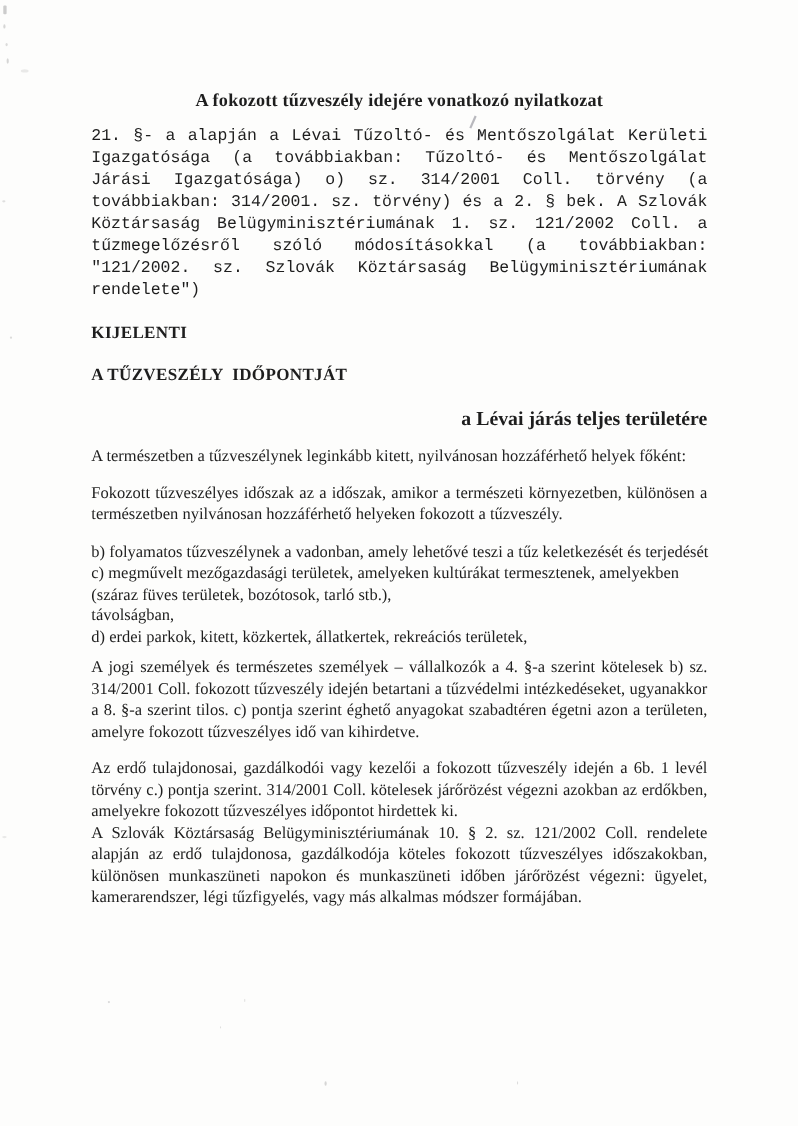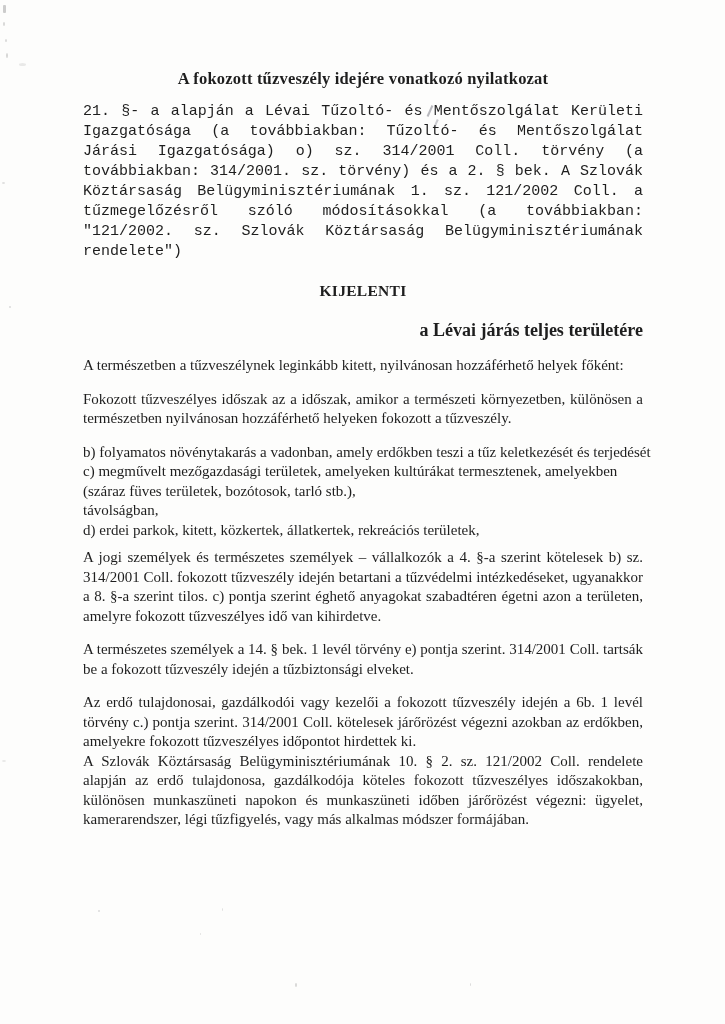--- a/index.html
+++ b/index.html
@@ -16,7 +16,7 @@
   .sheet {
     position: absolute;
     left: 83px;
-    top: 68px;
+    top: 80px;
     width: 560px;
   }
   .title {

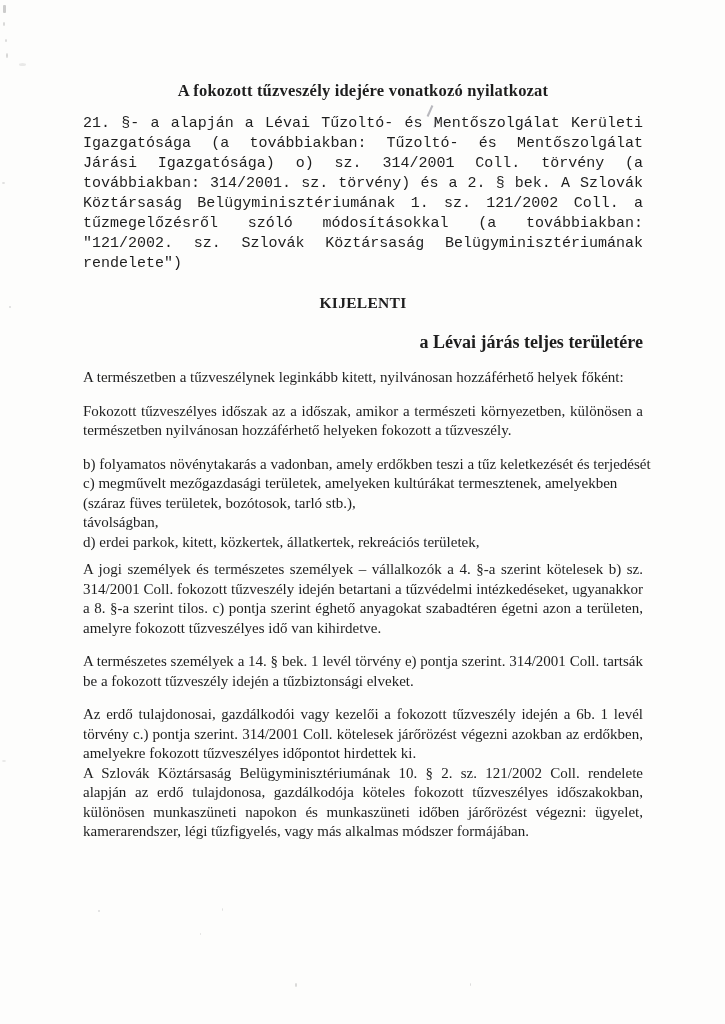--- a/index.html
+++ b/index.html
@@ -37,7 +37,6 @@
   .h-caps {
     font-size: 15.5px;
     font-weight: bold;
-    text-align: center;
     line-height: 22px;
     margin: 0 0 16px 0;
     letter-spacing: 0.3px;

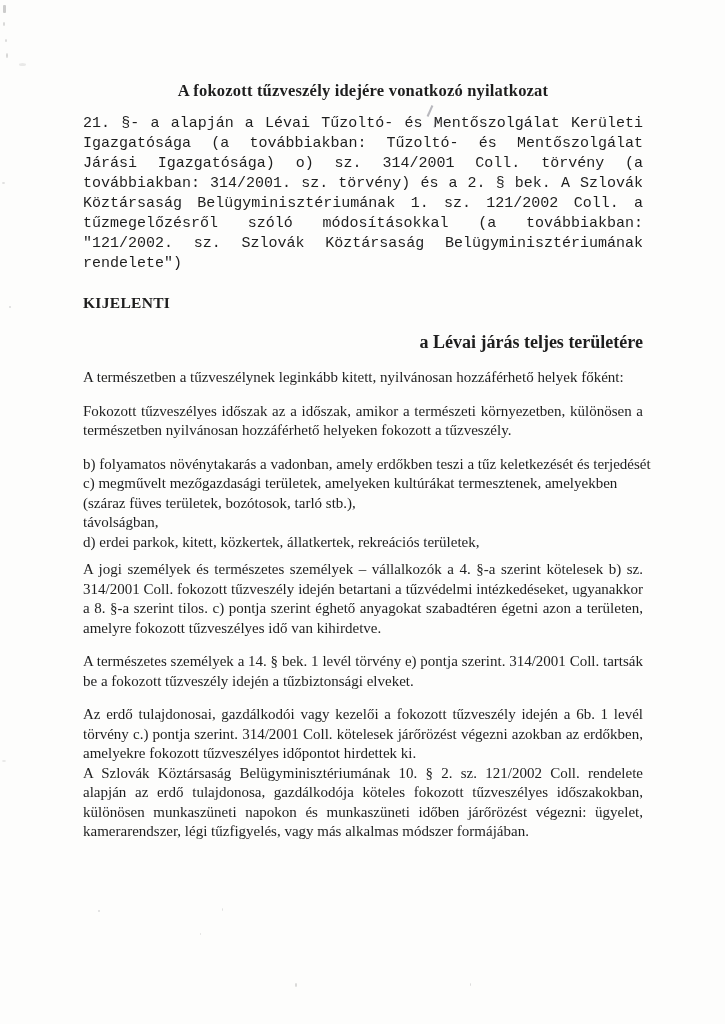--- a/index.html
+++ b/index.html
@@ -131,6 +131,7 @@
 
   <div class="h-caps">KIJELENTI</div>
 
+  <div class="h-caps pre">A TŰZVESZÉLY  IDŐPONTJÁT</div>
 
   <div class="h-area">a Lévai járás teljes területére</div>
 

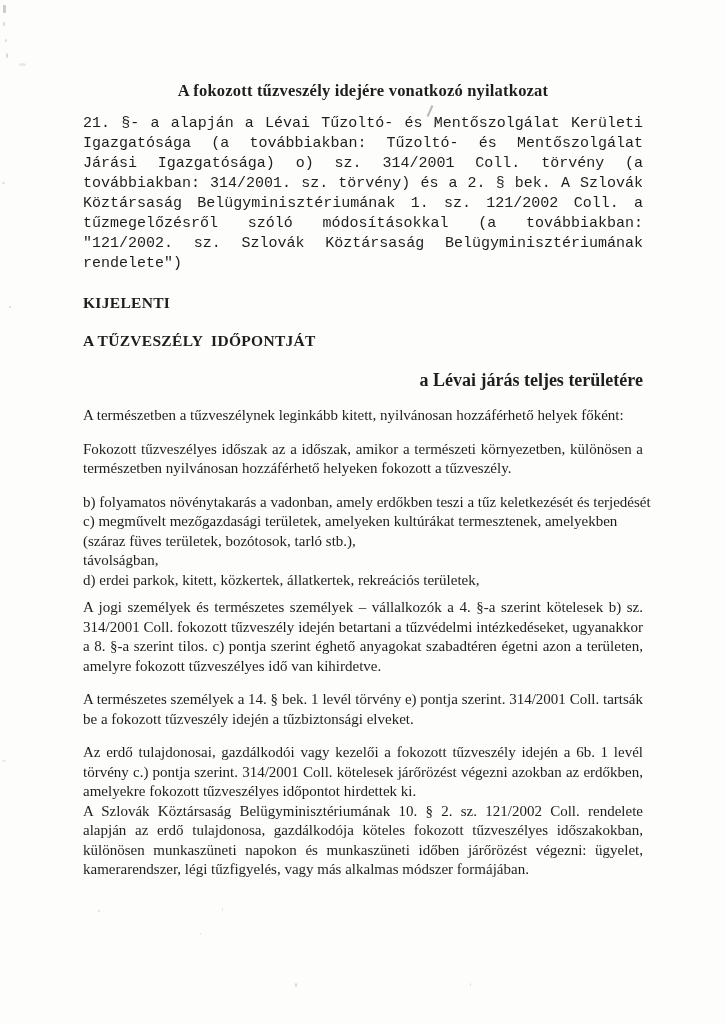--- a/index.html
+++ b/index.html
@@ -141,7 +141,7 @@
   <p class="body just">Fokozott tűzveszélyes időszak az a időszak, amikor a természeti környezetben, különösen a természetben nyilvánosan hozzáférhető helyeken fokozott a tűzveszély.</p>
 
   <div class="list">
-    <div class="list-line">b) folyamatos növénytakarás a vadonban, amely erdőkben teszi a tűz keletkezését és terjedését</div>
+    <div class="list-line">b) folyamatos tűzveszélynek a vadonban, amely lehetővé teszi a tűz keletkezését és terjedését</div>
     <div class="list-line">c) megművelt mezőgazdasági területek, amelyeken kultúrákat termesztenek, amelyekben</div>
     <div class="list-line">(száraz füves területek, bozótosok, tarló stb.),</div>
     <div class="list-line">távolságban,</div>

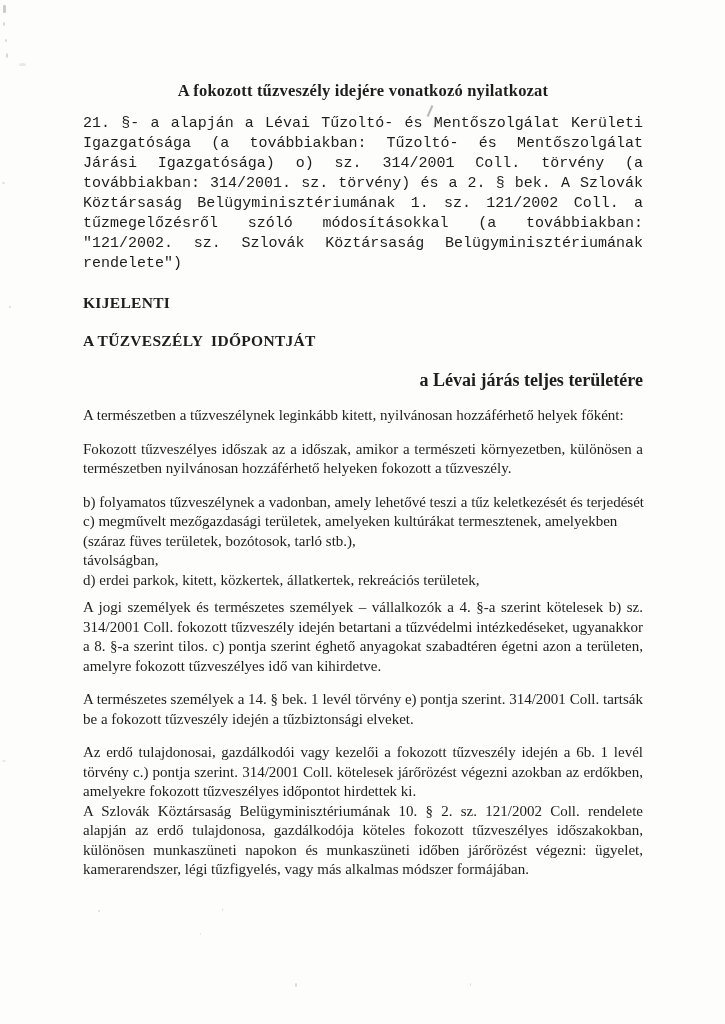--- a/index.html
+++ b/index.html
@@ -150,7 +150,6 @@
 
   <p class="body just">A jogi személyek és természetes személyek – vállalkozók a 4. §-a szerint kötelesek b) sz. 314/2001 Coll. fokozott tűzveszély idején betartani a tűzvédelmi intézkedéseket, ugyanakkor a 8. §-a szerint tilos. c) pontja szerint éghető anyagokat szabadtéren égetni azon a területen, amelyre fokozott tűzveszélyes idő van kihirdetve.</p>
 
-  <p class="body just">A természetes személyek a 14. § bek. 1 levél törvény e) pontja szerint. 314/2001 Coll. tartsák be a fokozott tűzveszély idején a tűzbiztonsági elveket.</p>
 
   <p class="body just nogap">Az erdő tulajdonosai, gazdálkodói vagy kezelői a fokozott tűzveszély idején a 6b. 1 levél törvény c.) pontja szerint. 314/2001 Coll. kötelesek járőrözést végezni azokban az erdőkben, amelyekre fokozott tűzveszélyes időpontot hirdettek ki.</p>
 

